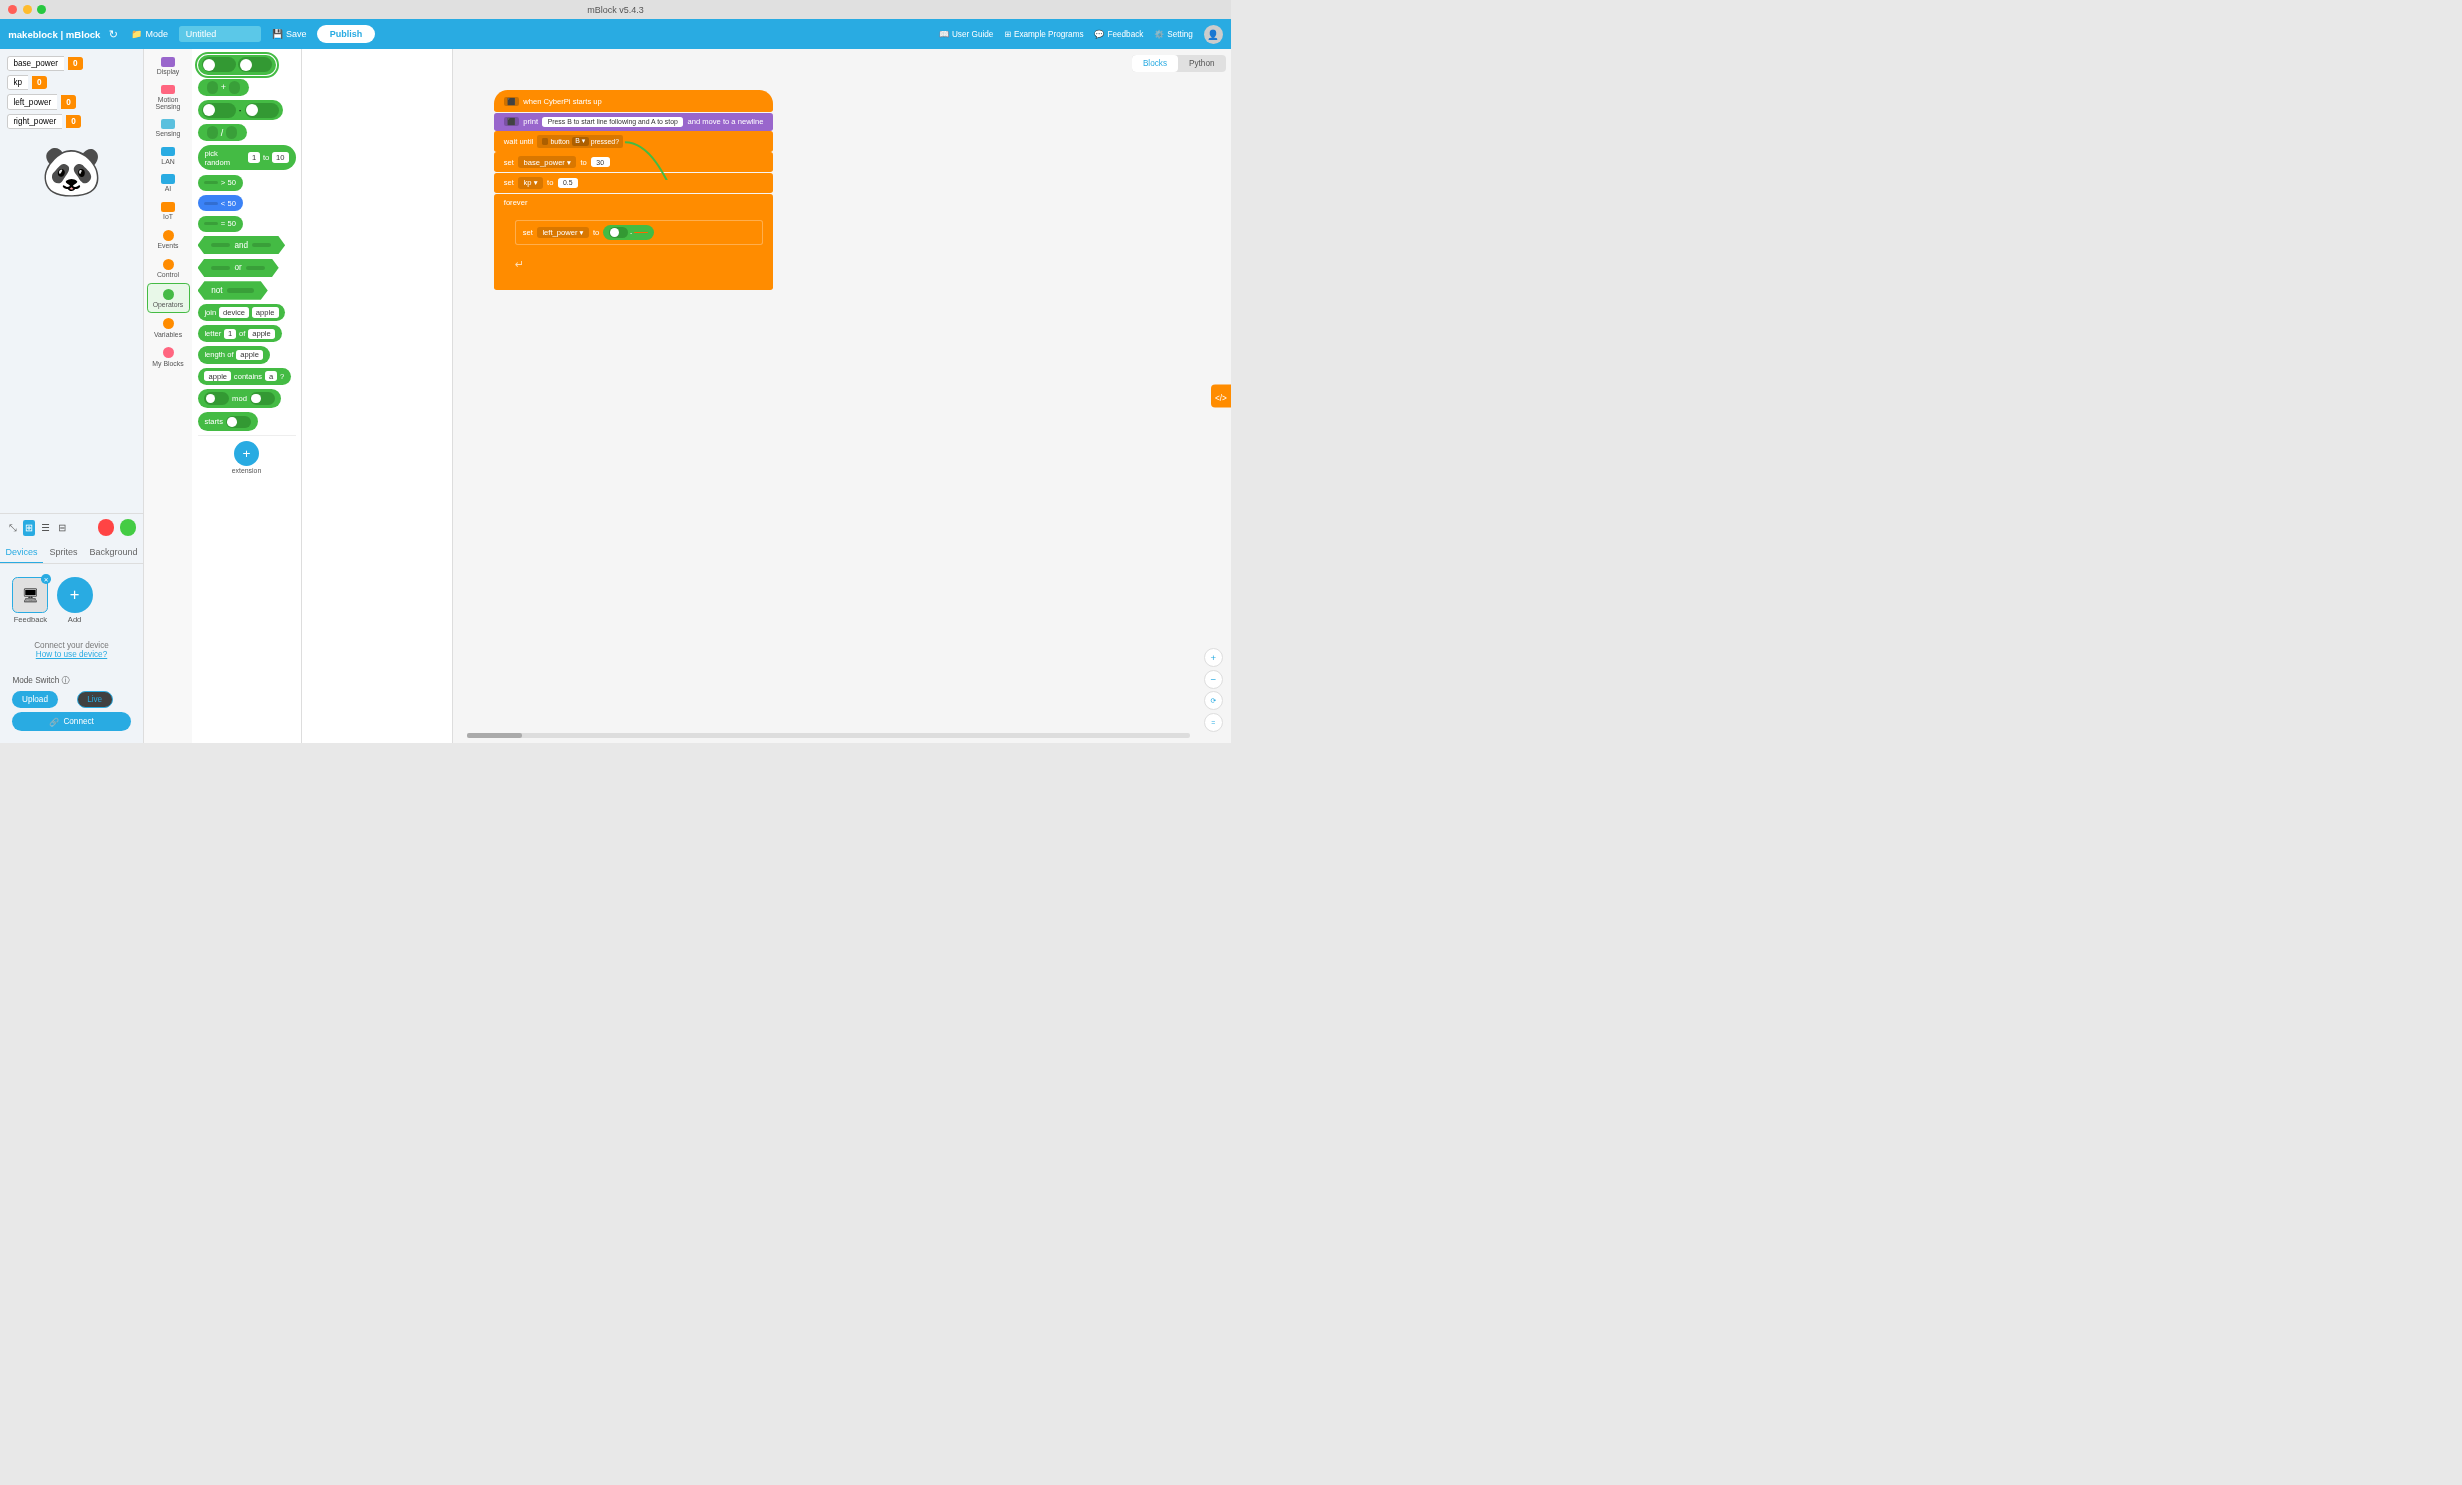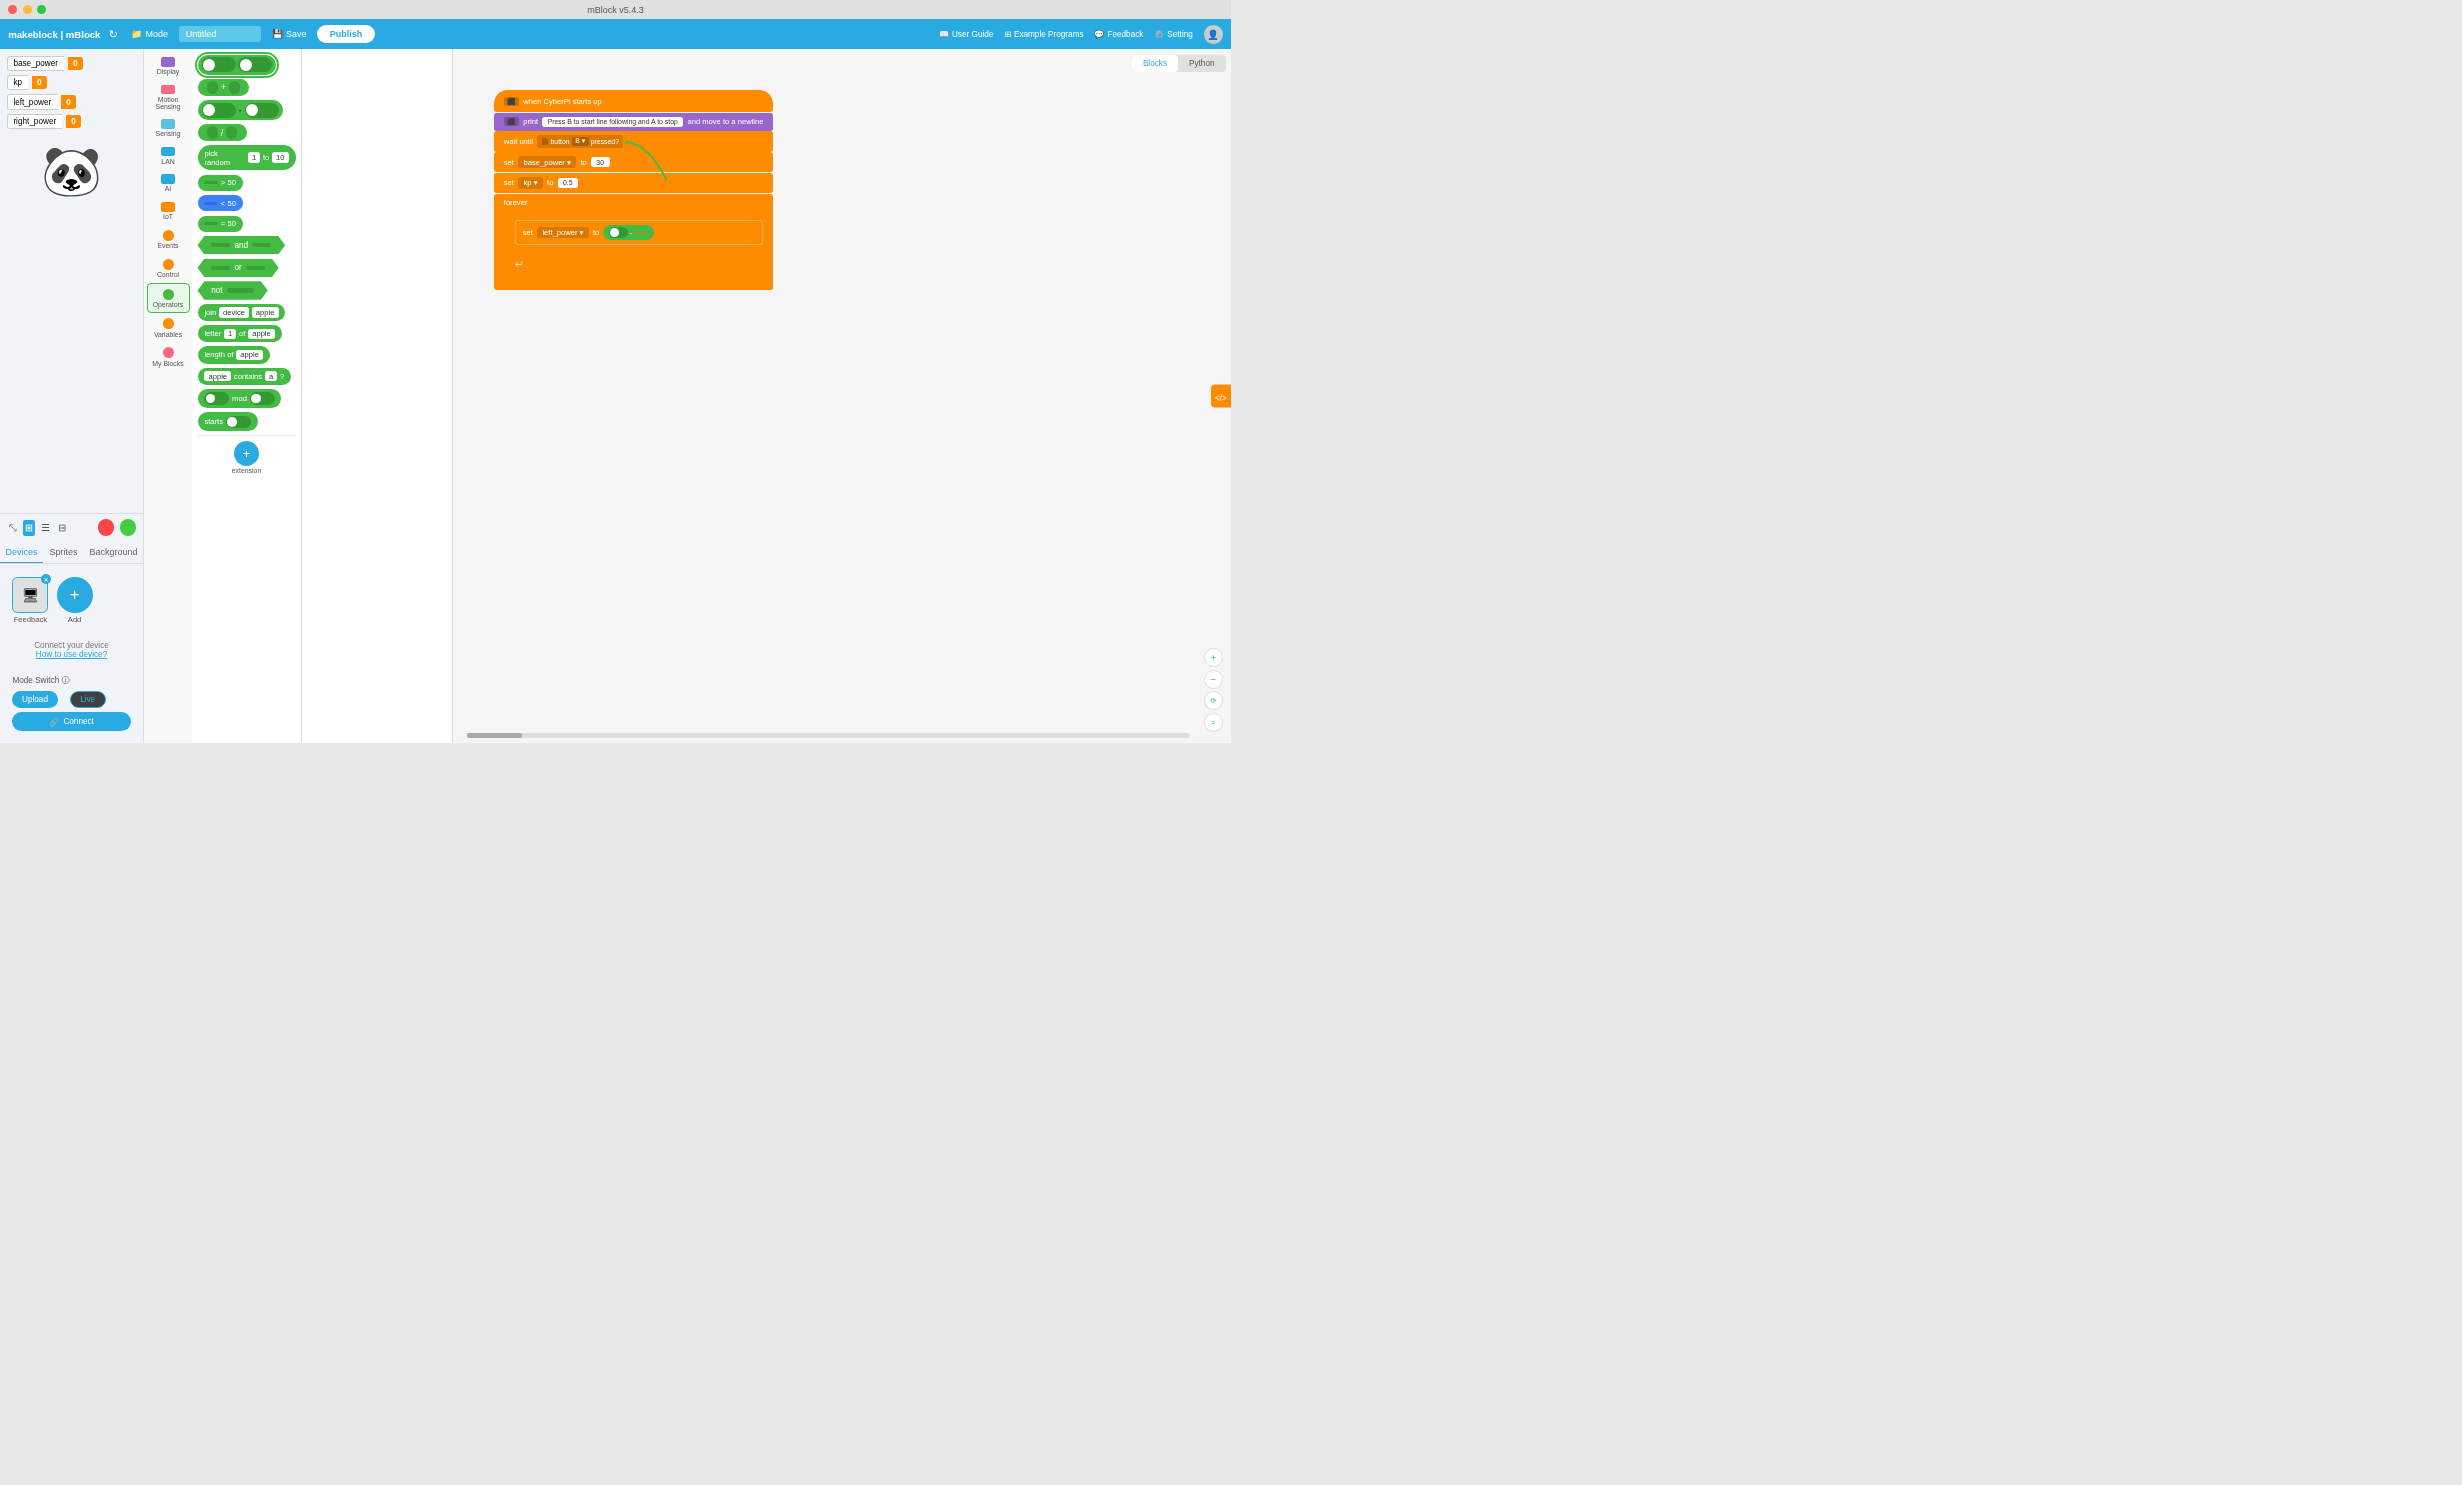--- a/index.html
+++ b/index.html
@@ -287,7 +287,7 @@
       gap: 4.1px;
     }
     .mode-label { font-size: 8.2px; color: #555; }
-    .mode-btns { display: flex; gap: 12px; }
+    .mode-btns { display: flex; gap: 19px; }
     .upload-btn {
       background: #29abe2;
       border: none;

